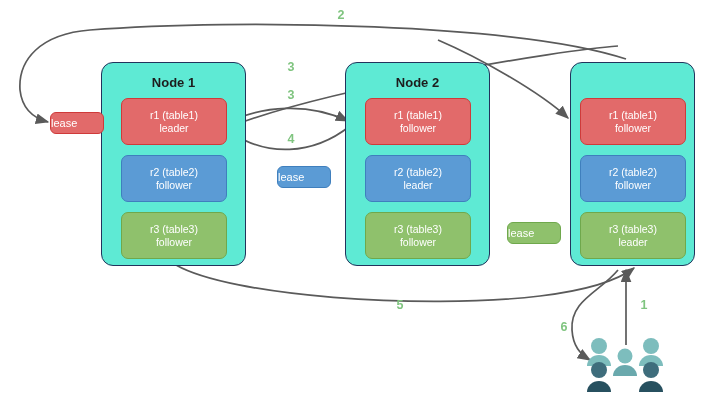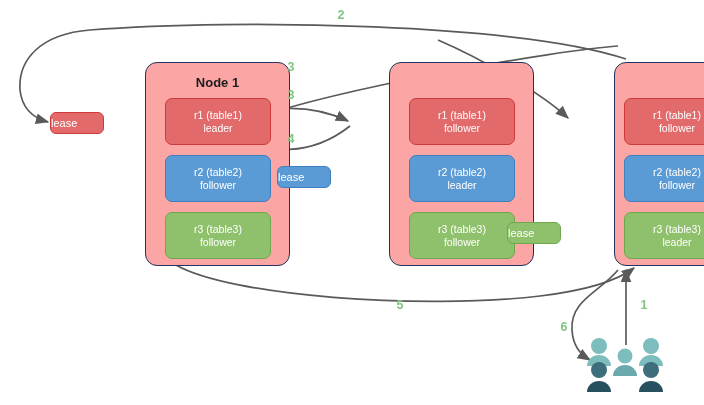--- a/index.html
+++ b/index.html
@@ -27,9 +27,8 @@
     position: absolute;
     border: 1.6px solid #22335c;
     border-radius: 12px;
-    background: #fca5a5;
+    background: #5eead4;
     box-sizing: border-box;
-    margin-left: 44px;
   }
   .node-title {
     position: absolute;

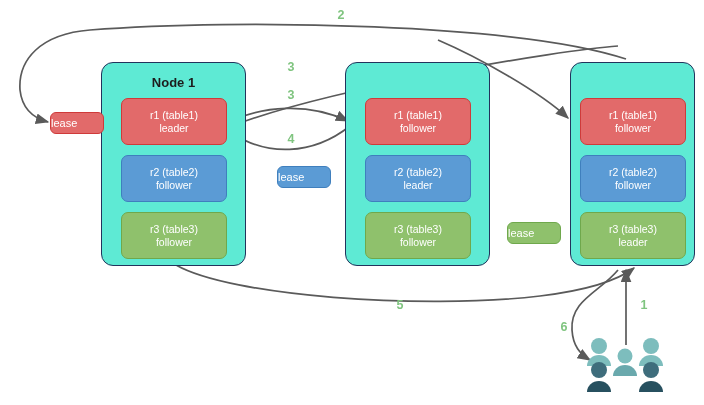--- a/index.html
+++ b/index.html
@@ -134,6 +134,7 @@
   </div>
 
   <div class="node-box" style="left:345px; top:62px; width:145px; height:204px;">
+    <div class="node-title">Node 2</div>
     <div class="replica red" style="left:19px; top:35px; width:106px; height:47px;">
       <span class="rline">r1 (table1)</span>
       <span class="rline">follower</span>

